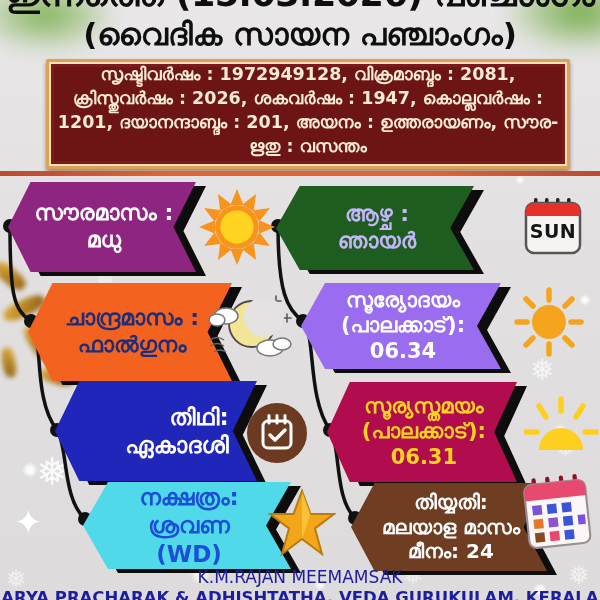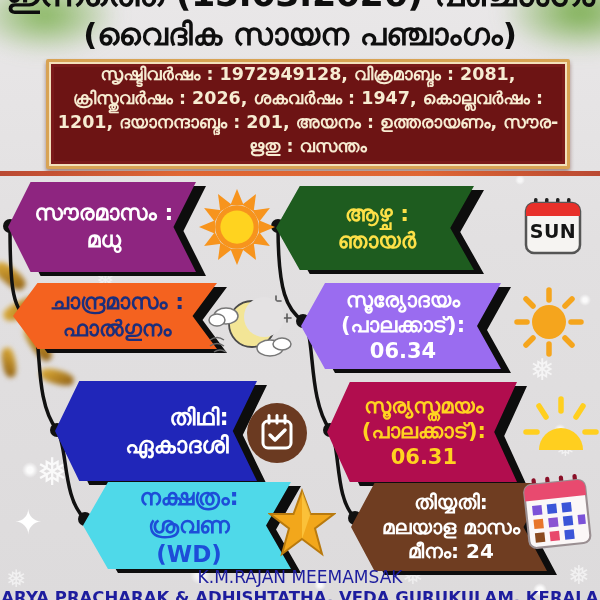--- a/index.html
+++ b/index.html
@@ -62,7 +62,7 @@
   .banner .face span{display:block;line-height:1.22;white-space:nowrap;}
 
   .b-solar{left:8px;top:182px;width:188px;height:90px;}   .b-solar .face{background:#8e2580;color:#fff;font-size:22px;}
-  .b-week{left:276px;top:186px;width:198px;height:84px;}  .b-week .face{background:#1e5c1f;color:#fde047;font-size:22px;}
+  .b-week{left:276px;top:186px;width:198px;height:84px;}  .b-week .face{background:#1e5c1f;color:#c4b5fd;font-size:22px;}
   .b-lunar{left:13px;top:283px;width:204px;height:66px;}  .b-lunar .face{background:#f4621f;color:#1c2e7b;font-size:22px;}
   .b-rise{left:301px;top:283px;width:200px;height:86px;}  .b-rise .face{background:#9a6cf0;color:#fff;font-size:21px;}
   .b-tithi{left:55px;top:381px;width:202px;height:100px;} .b-tithi .face{background:#2026b9;color:#fff;font-size:23px;align-items:flex-end;}

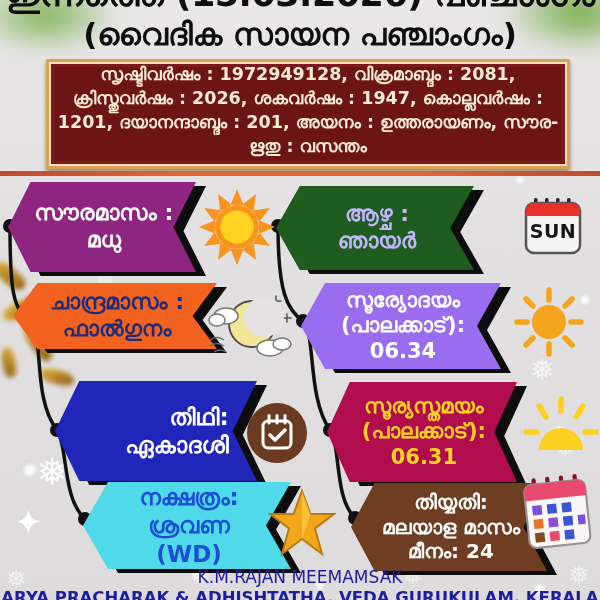--- a/index.html
+++ b/index.html
@@ -63,7 +63,7 @@
 
   .b-solar{left:8px;top:182px;width:188px;height:90px;}   .b-solar .face{background:#8e2580;color:#fff;font-size:22px;}
   .b-week{left:276px;top:186px;width:198px;height:84px;}  .b-week .face{background:#1e5c1f;color:#c4b5fd;font-size:22px;}
-  .b-lunar{left:13px;top:283px;width:204px;height:66px;}  .b-lunar .face{background:#f4621f;color:#1c2e7b;font-size:22px;}
+  .b-lunar{left:28px;top:283px;width:204px;height:98px;}  .b-lunar .face{background:#f4621f;color:#1c2e7b;font-size:22px;}
   .b-rise{left:301px;top:283px;width:200px;height:86px;}  .b-rise .face{background:#9a6cf0;color:#fff;font-size:21px;}
   .b-tithi{left:55px;top:381px;width:202px;height:100px;} .b-tithi .face{background:#2026b9;color:#fff;font-size:23px;align-items:flex-end;}
   .b-set{left:327px;top:382px;width:190px;height:100px;}  .b-set .face{background:#b10d4e;color:#ffd320;font-size:21px;}

